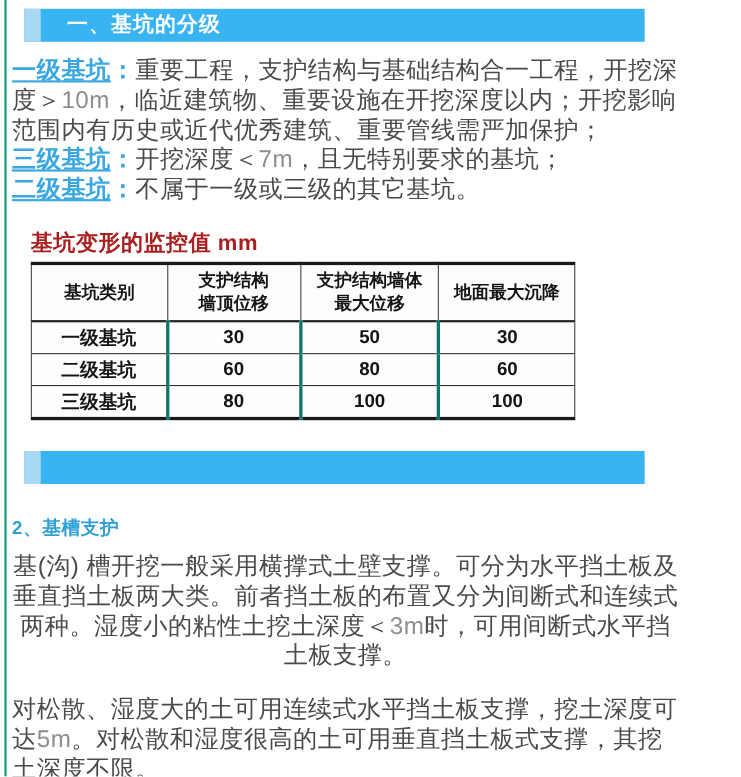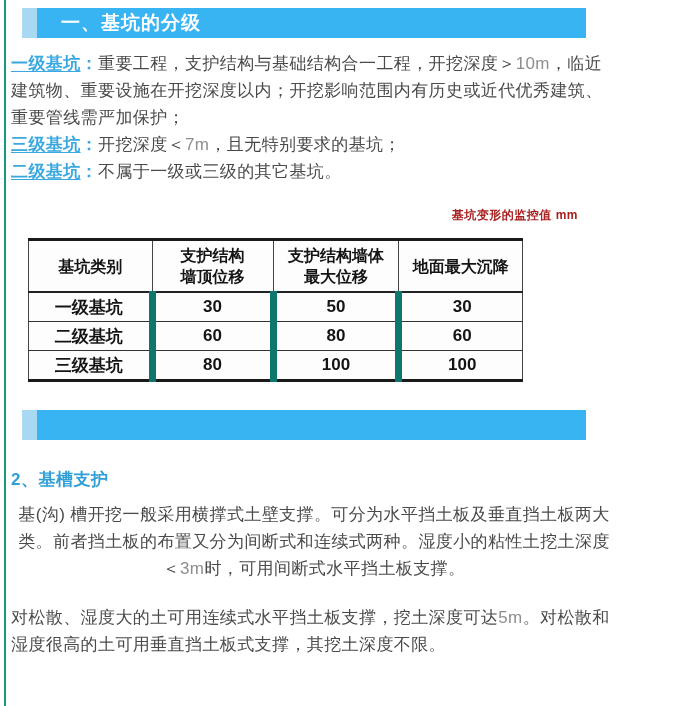--- a/index.html
+++ b/index.html
@@ -35,7 +35,7 @@
   
   .para {
     width:606px; margin:0 0 0 1px;
-    font-size:17px; line-height:27px; color:#4a4a4a;
+    font-size:22px; line-height:27px; color:#4a4a4a;
     letter-spacing:0.4px;
   }
   .label {

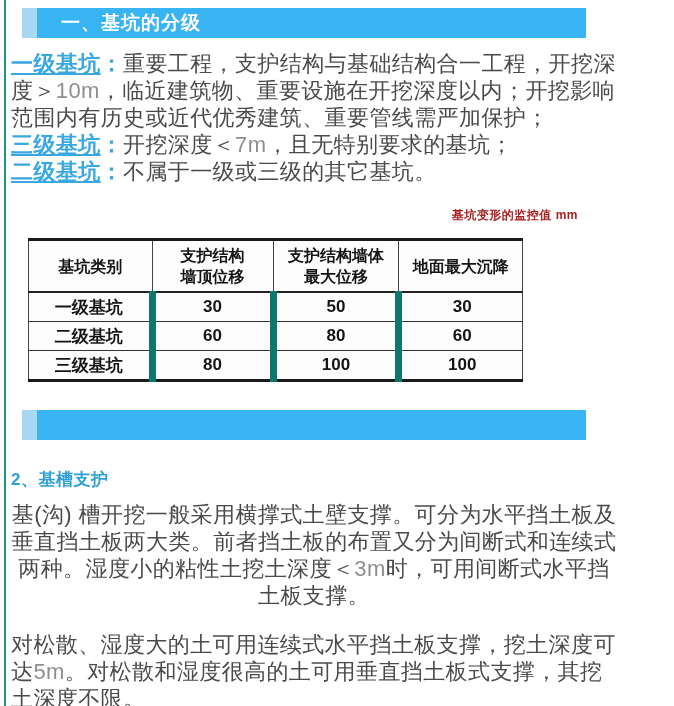--- a/index.html
+++ b/index.html
@@ -48,9 +48,9 @@
 
   
   .table-title {
-    width:550px; margin:22px 0 14px 18px;
-    text-align:right;
-    color:#a82020; font-weight:bold; font-size:12px;
+    width:550px; margin:22px 0 4px 18px;
+    text-align:left;
+    color:#a82020; font-weight:bold; font-size:20px;
     letter-spacing:0.5px;
   }
   table.monitor {

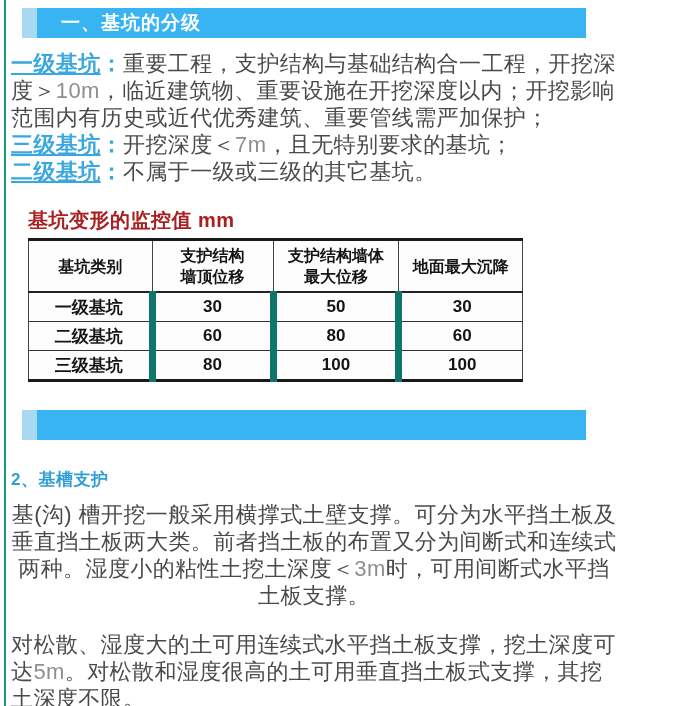--- a/index.html
+++ b/index.html
@@ -75,7 +75,7 @@
     font-size:17px; font-weight:bold;
     text-align:center; height:26px;
     border-bottom:1px solid #333;
-    border-left:7px solid #0f766e;
+    border-left:3px solid #0f766e;
     padding:1px 2px;
   }
   table.monitor th:first-child, table.monitor td:first-child { border-left:none; }

